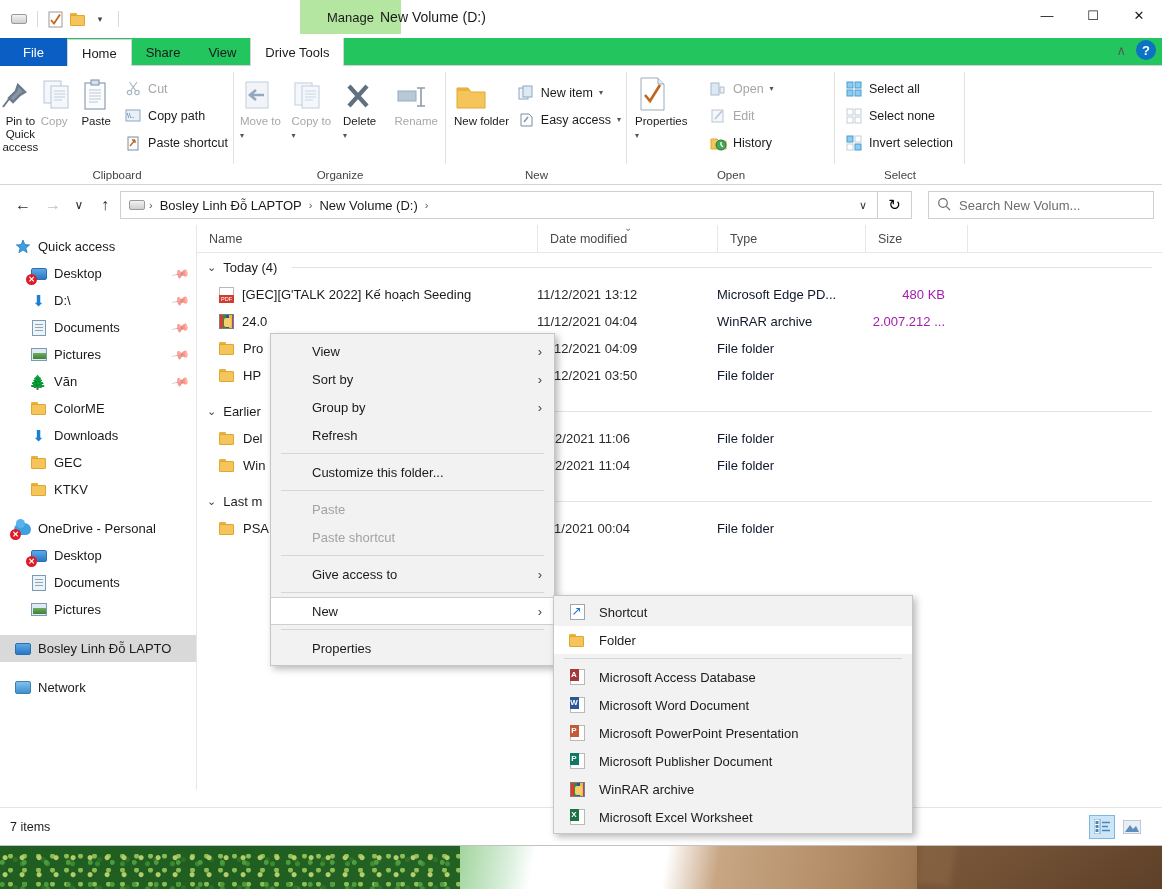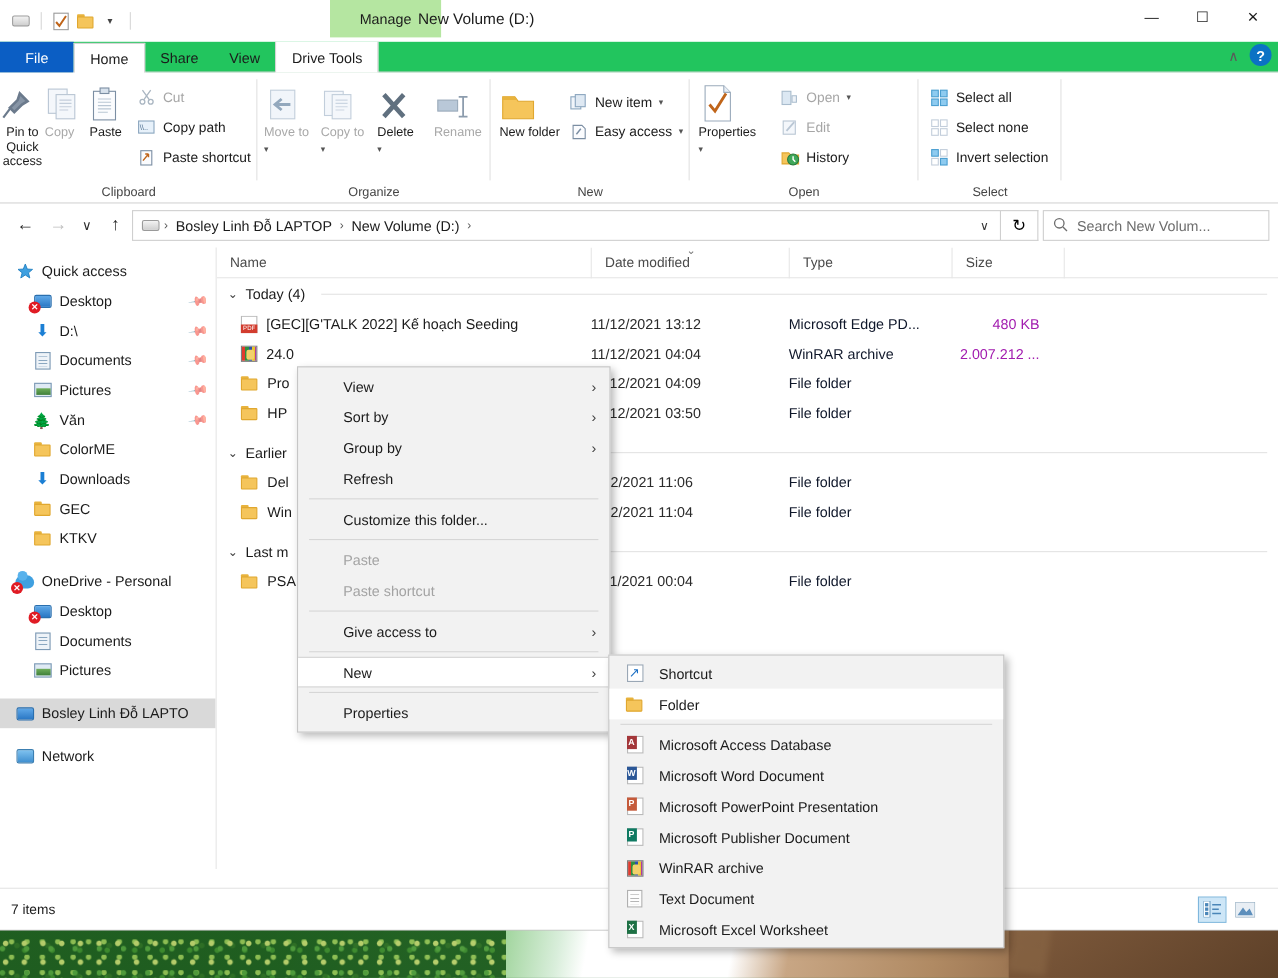--- a/index.html
+++ b/index.html
@@ -131,7 +131,7 @@
   .addr-chev { margin-left:auto; color:#333; font-size:11px; padding-right:6px;}
   .refreshbtn { width:34px; height:28px; border:1px solid #cfcfcf; border-left:none; display:flex; align-items:center; justify-content:center; font-size:15px;}
   .searchbox {
-    width: 206px; height:28px; margin-left:4px; border:1px solid #cfcfcf; display:flex; align-items:center;
+    width: 226px; height:28px; margin-left:16px; border:1px solid #cfcfcf; display:flex; align-items:center;
     gap:8px; padding: 0 8px; color:#6d6d6d; font-size:13px;
   }
 

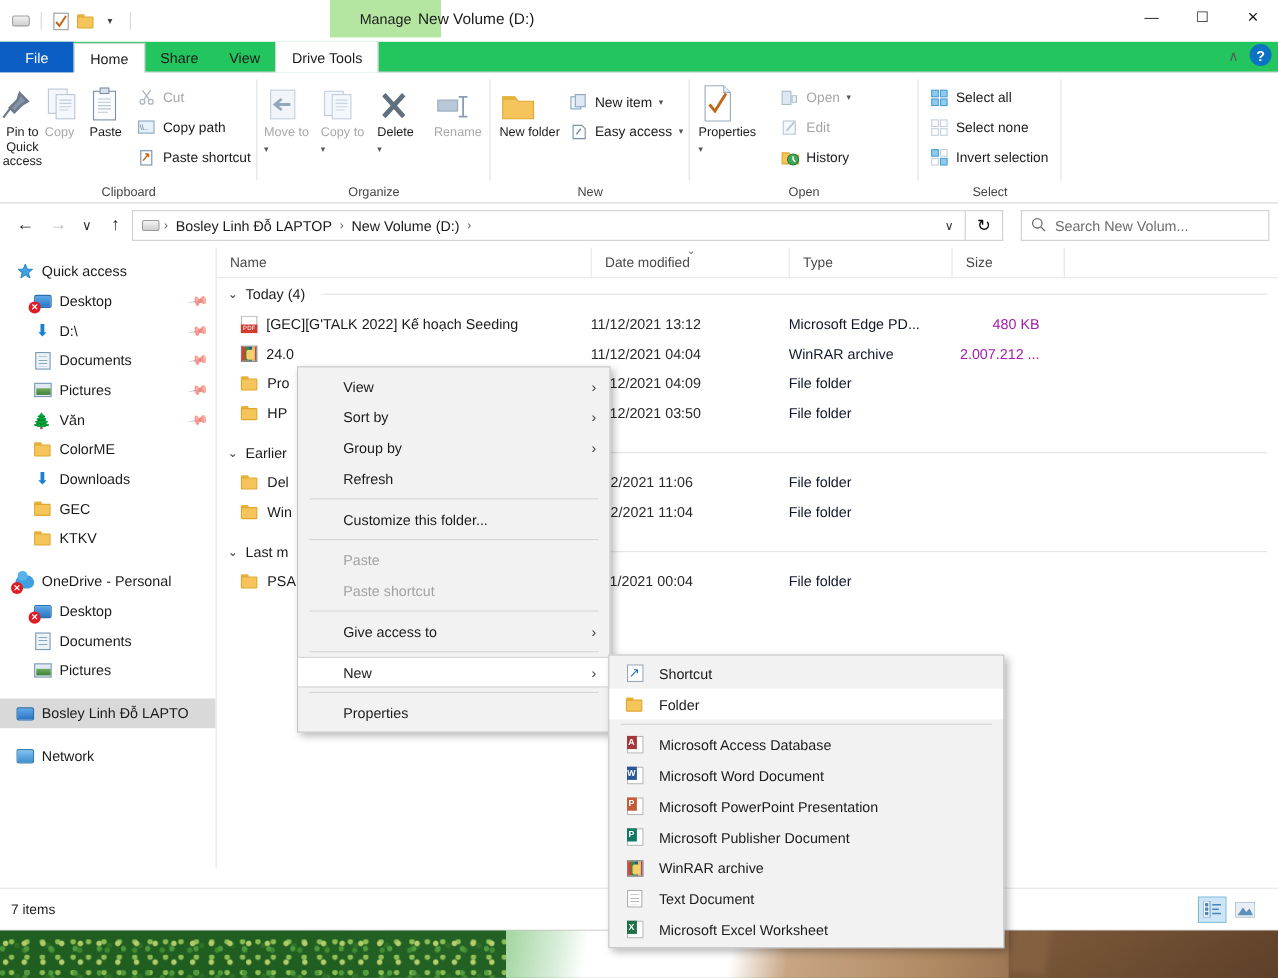--- a/index.html
+++ b/index.html
@@ -945,12 +945,6 @@
     </div>
     <div class="subitem">
       <span class="ic">
-          <span class="txt-ic"></span>
-        </span>
-      <span>Text Document</span>
-    </div>
-    <div class="subitem">
-      <span class="ic">
         <span class="off-ic">
             <span class="badge" style="background:#1e7145">X</span>
           </span>

